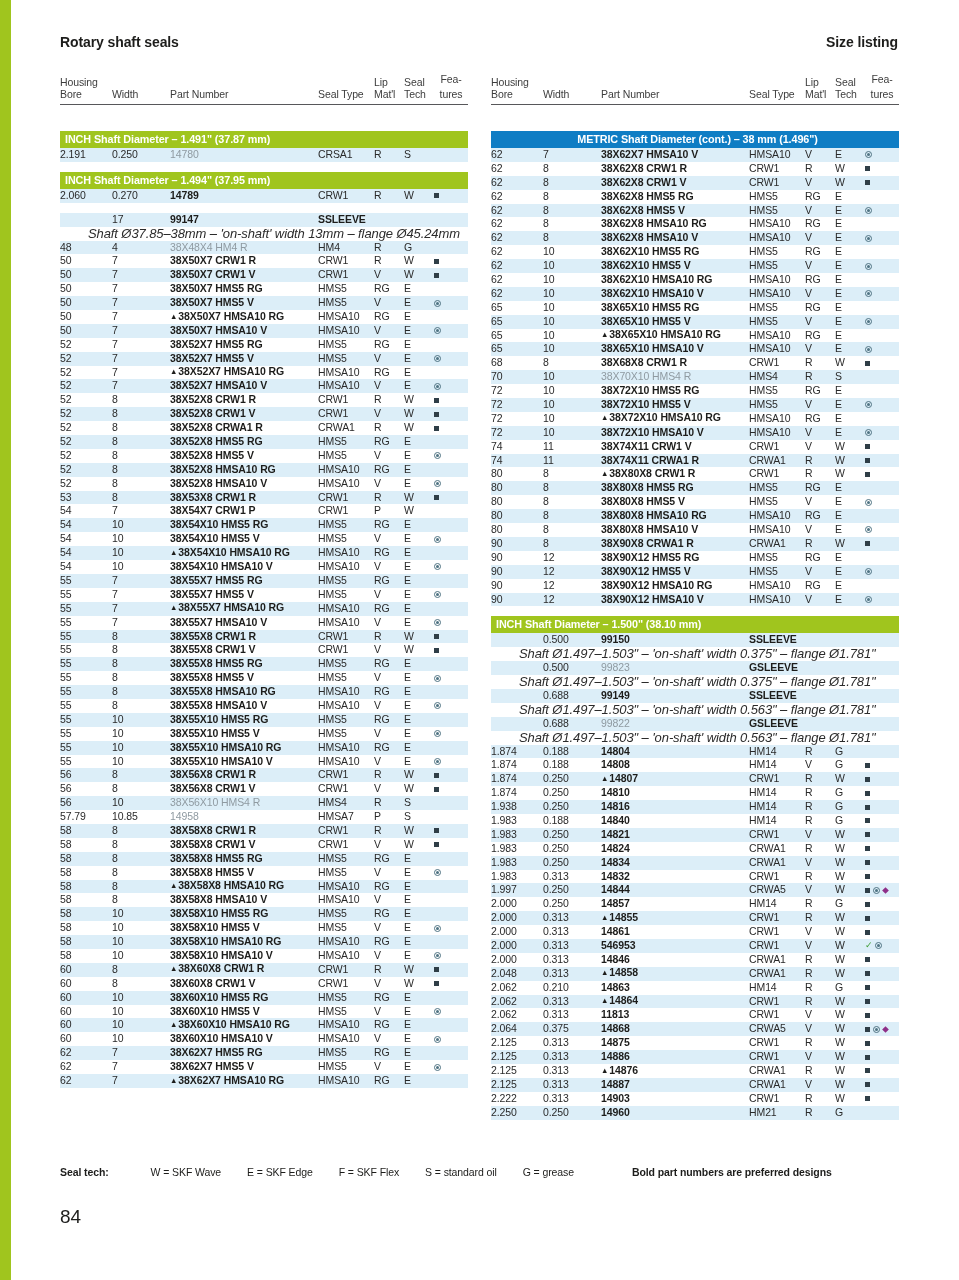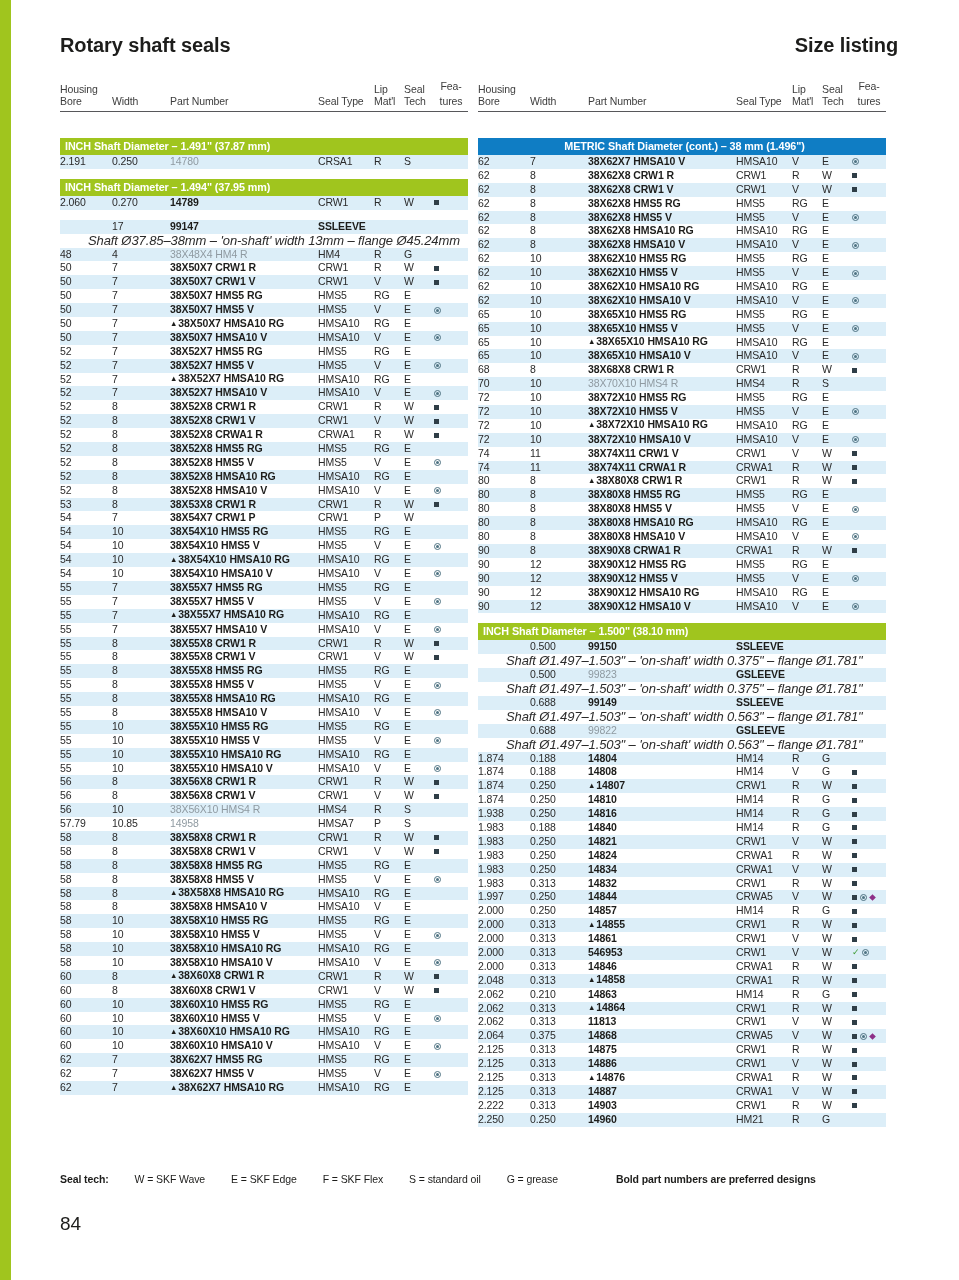--- a/index.html
+++ b/index.html
@@ -12,7 +12,7 @@
   .accent-stripe { position:absolute; left:0; top:0; width:11px; height:100%; background:var(--green); }
   .page { padding:34px 61px 0 60px; }
   .titlebar { display:flex; justify-content:space-between; align-items:baseline; }
-  .titlebar .t { font-size:20px; font-weight:bold; color:var(--text); }
+  .titlebar .t { font-size:14px; font-weight:bold; color:var(--text); }
   .tables { display:flex; gap:10px; margin-top:16px; }
   .tcol { width:408px; }
   .thead { display:flex; align-items:flex-end; border-bottom:1px solid #57575a; padding-bottom:4px; height:34px; font-size:10.5px; color:#3d3d3d; }

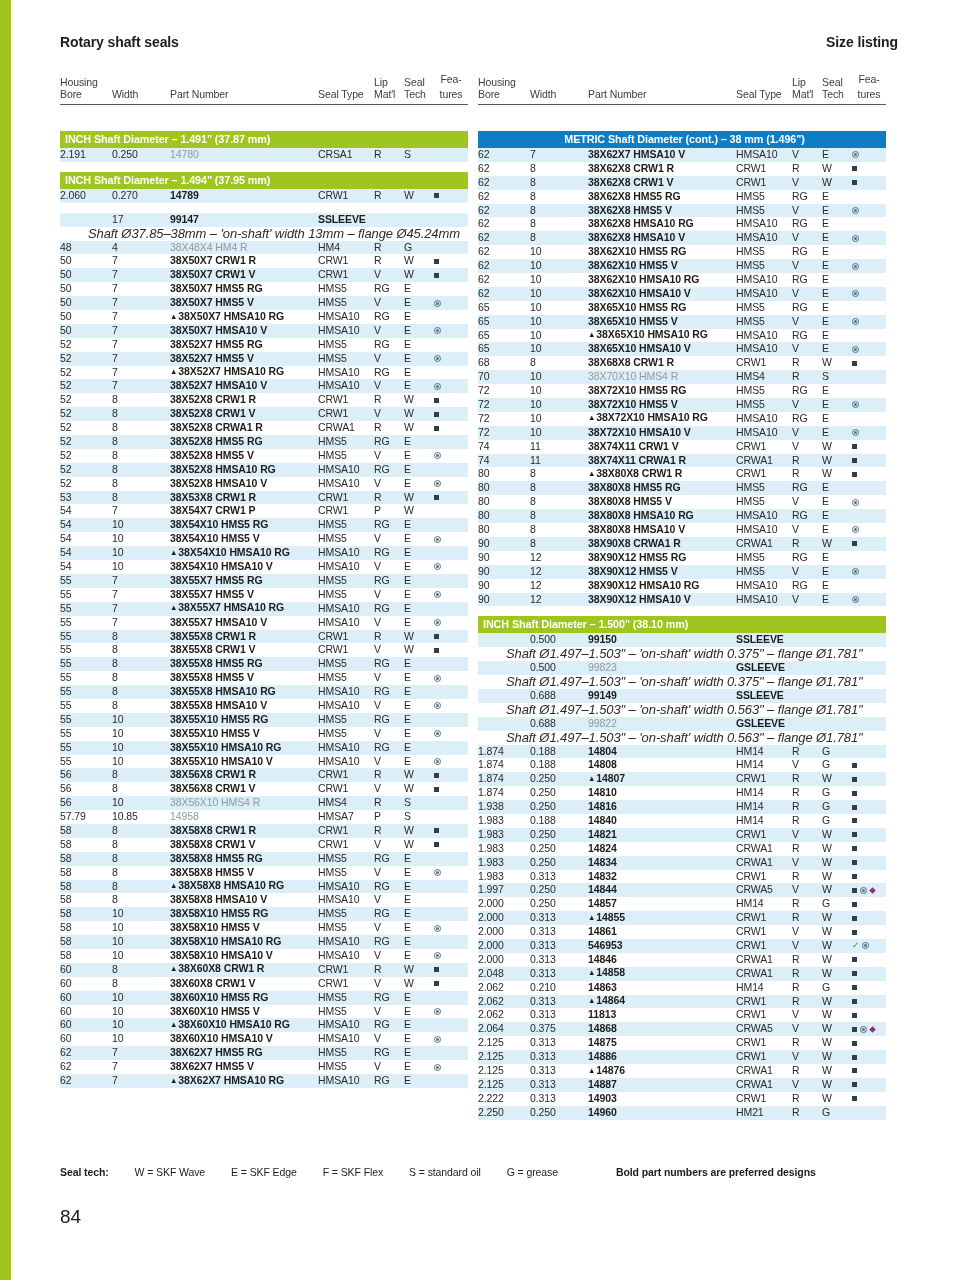--- a/index.html
+++ b/index.html
@@ -13,7 +13,7 @@
   .page { padding:34px 61px 0 60px; }
   .titlebar { display:flex; justify-content:space-between; align-items:baseline; }
   .titlebar .t { font-size:14px; font-weight:bold; color:var(--text); }
-  .tables { display:flex; gap:10px; margin-top:16px; }
+  .tables { display:flex; gap:23px; margin-top:16px; }
   .tcol { width:408px; }
   .thead { display:flex; align-items:flex-end; border-bottom:1px solid #57575a; padding-bottom:4px; height:34px; font-size:10.5px; color:#3d3d3d; }
   .thead .c { display:flex; flex-direction:column; justify-content:flex-end; line-height:11.5px; }

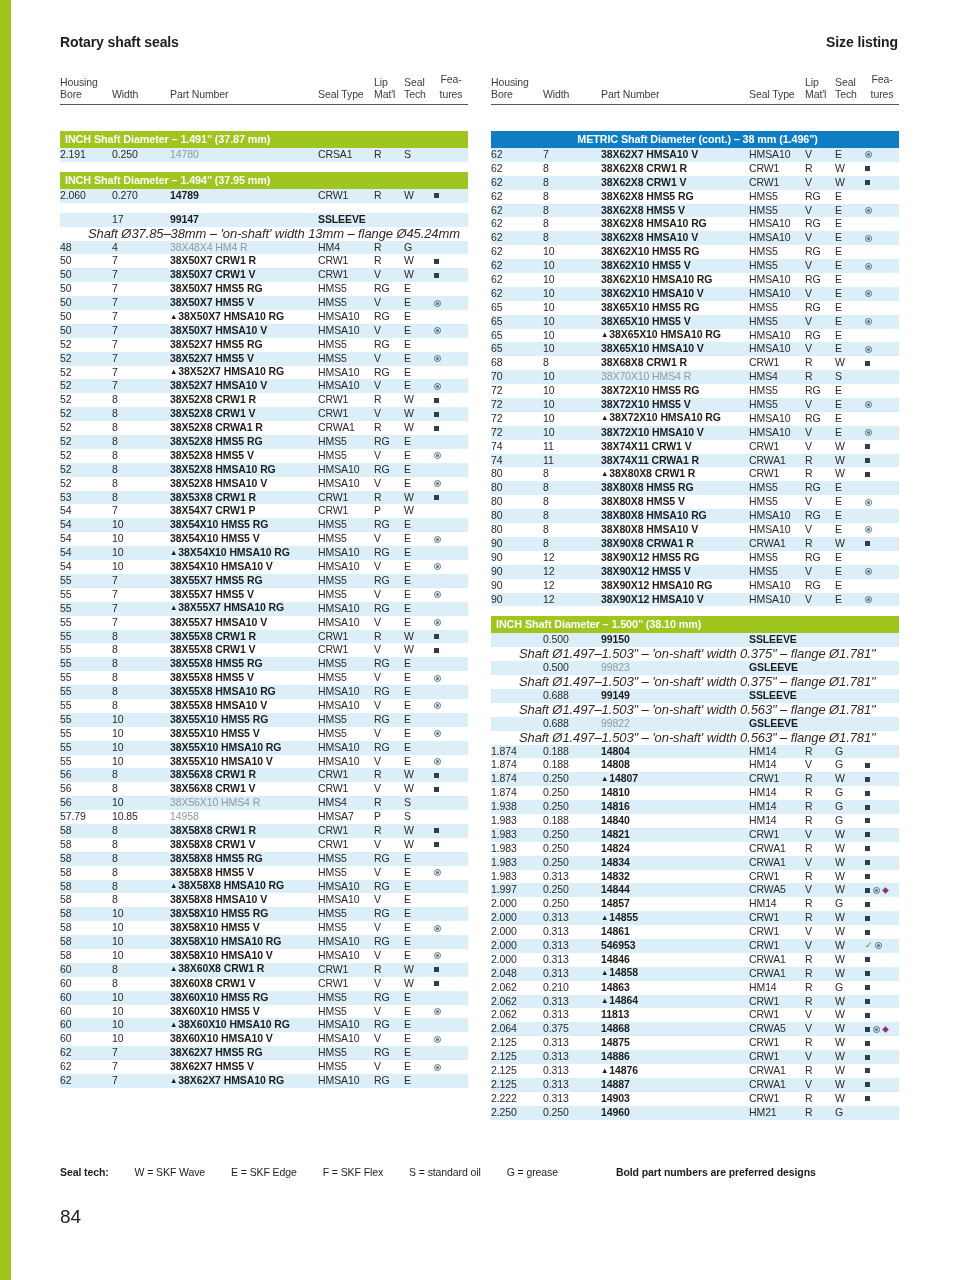--- a/index.html
+++ b/index.html
@@ -44,7 +44,7 @@
   .feat-circle::after { content:""; width:3px; height:3px; border-radius:50%; background:var(--fcircle); }
   .feat-check { color:var(--fcheck); font-size:9px; font-weight:bold; line-height:1; }
   .legend { display:flex; align-items:baseline; margin-top:46px; font-size:10.5px; color:var(--text); width:834px; }
-  .legend .lab { font-weight:bold; margin-right:26px; }
+  .legend .lab { font-weight:bold; margin-right:42px; }
   .legend .item { margin-right:26px; }
   .legend .bnote { font-weight:bold; margin-left:32px; white-space:nowrap; }
   .pagenum { margin-top:28px; font-size:19px; color:var(--text); }

